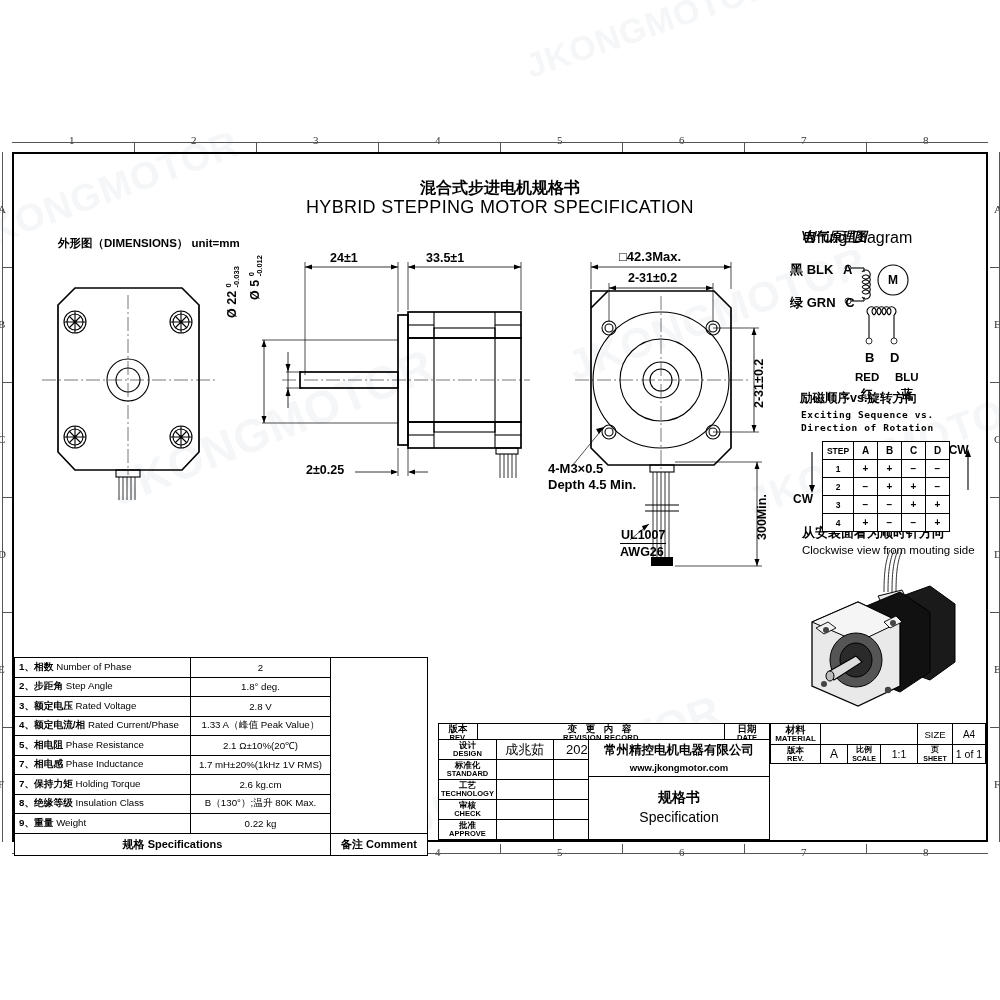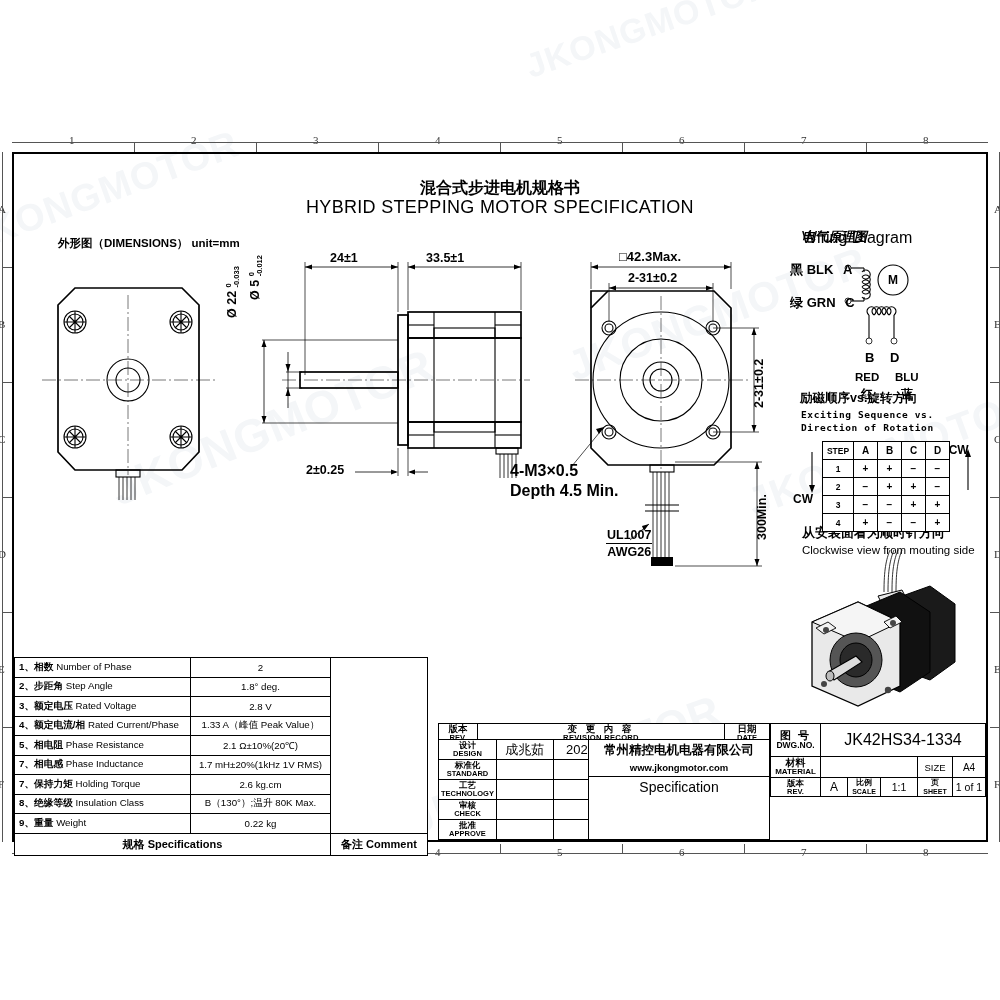--- a/index.html
+++ b/index.html
@@ -387,7 +387,7 @@
 <div style="position:absolute;left:755px;top:540px;z-index:6;transform:rotate(-90deg);transform-origin:left top;
             white-space:nowrap;font-size:12.5px;font-weight:700;">300Min.</div>
 
-<div class="lbl" style="left:510px;top:461px;font-size:16px;font-weight:700;line-height:1.25;">
+<div class="lbl" style="left:548px;top:461px;font-size:13px;font-weight:700;line-height:1.25;">
   <div>4-M3×0.5</div>
   <div>Depth 4.5 Min.</div>
 </div>

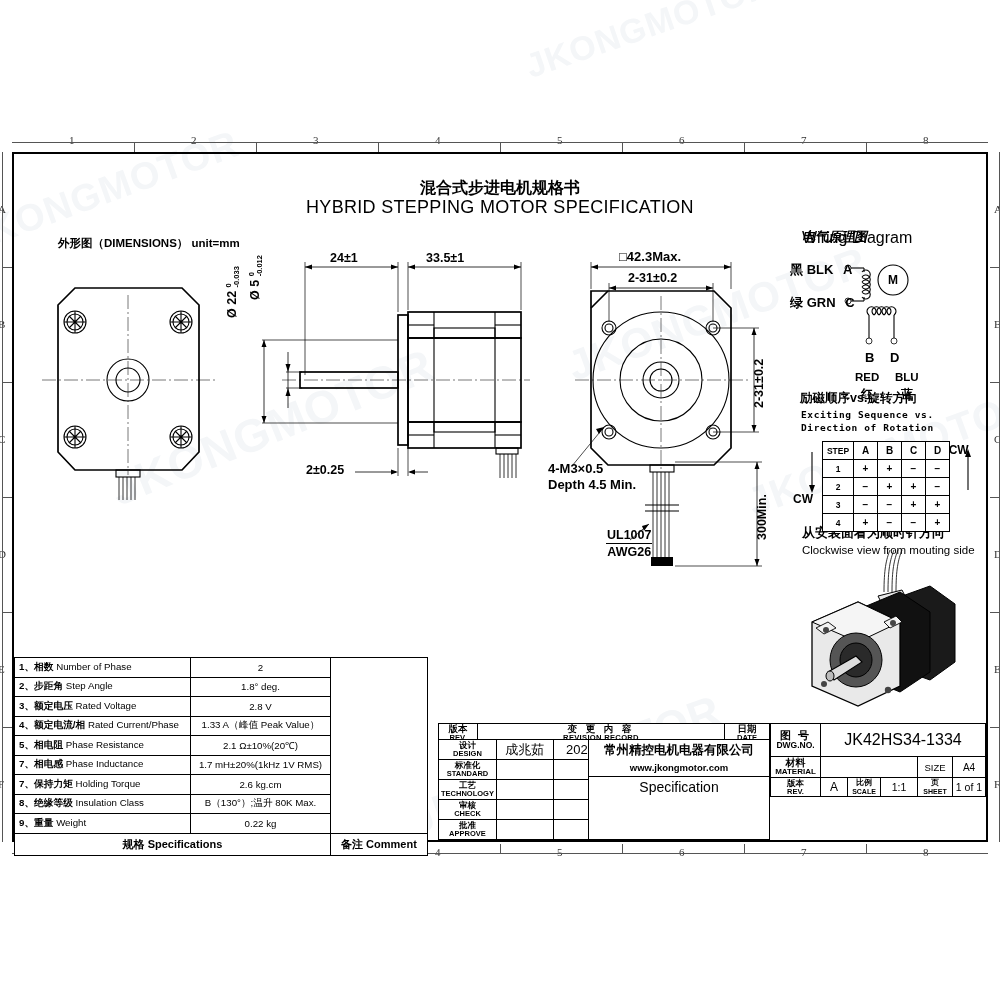--- a/index.html
+++ b/index.html
@@ -392,7 +392,7 @@
   <div>Depth 4.5 Min.</div>
 </div>
 
-<div class="lbl" style="left:606px;top:527px;font-size:12.5px;font-weight:700;line-height:1.3;text-align:center;">
+<div class="lbl" style="left:620px;top:527px;font-size:12.5px;font-weight:700;line-height:1.3;">
   <div style="border-bottom:1.3px solid #000;display:inline-block;padding:0 1px;">UL1007</div>
   <div>AWG26</div>
 </div>

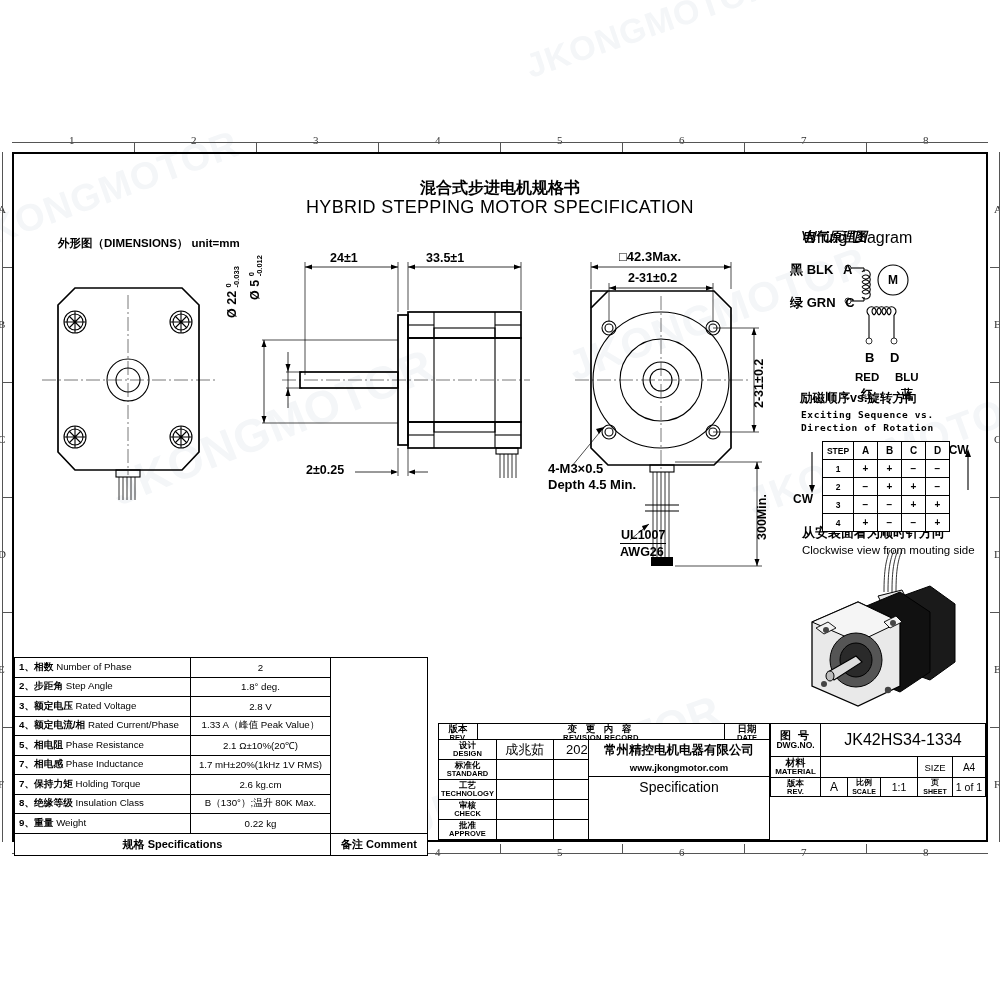--- a/index.html
+++ b/index.html
@@ -587,13 +587,6 @@
 <table class="tb" style="left:770px;top:723px;width:216px;">
   <tbody>
   <tr>
-    <td class="two" style="height:32px;">
-      <b style="font-size:11px;letter-spacing:2px">图 号</b>
-      <i style="font-size:8.5px">DWG.NO.</i>
-    </td>
-    <td colspan="5" style="text-align:center;font-size:16px;">JK42HS34-1334</td>
-  </tr>
-  <tr>
     <td class="two" style="height:20px;">
       <b style="font-size:10px">材料</b>
       <i style="font-size:8px">MATERIAL</i>

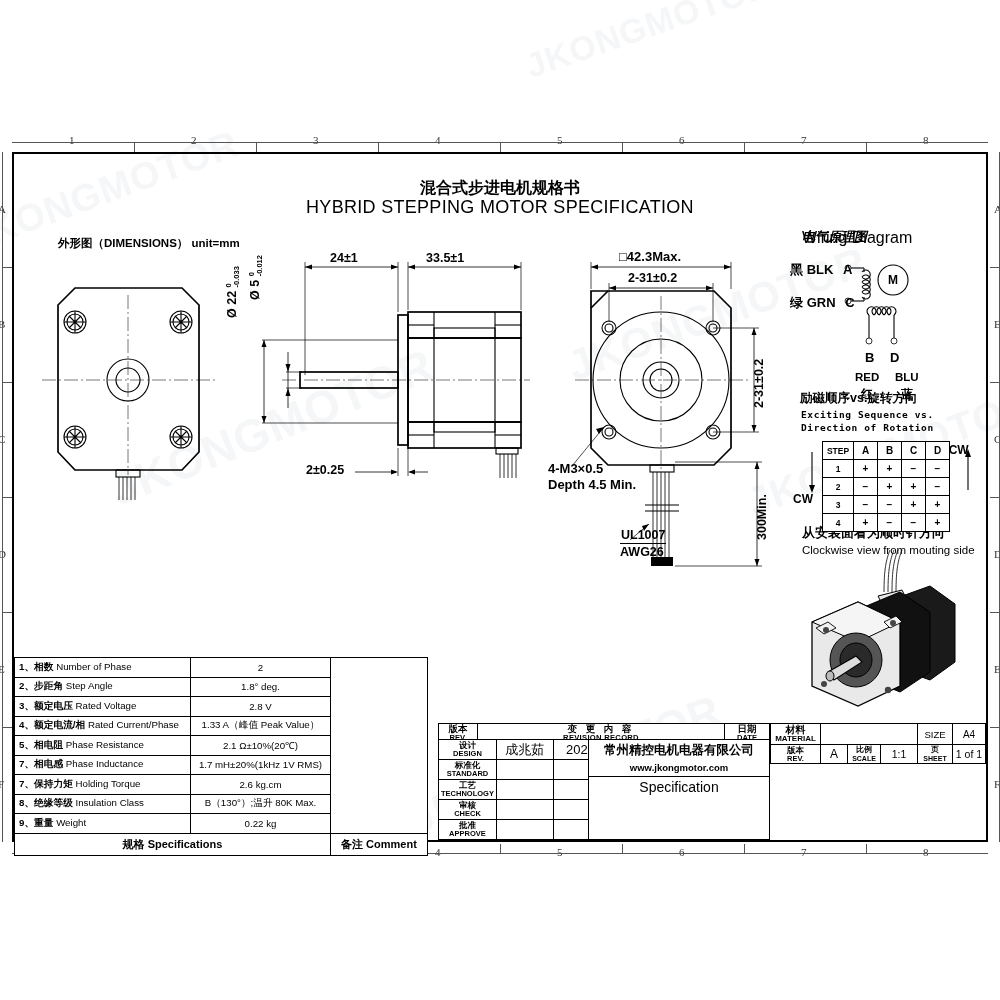--- a/index.html
+++ b/index.html
@@ -581,6 +581,7 @@
             background:#fff;z-index:7;box-sizing:border-box;">
   <div style="text-align:center;font-size:12.5px;font-weight:700;padding-top:2px;">常州精控电机电器有限公司</div>
   <div style="text-align:center;font-size:9.5px;font-weight:700;padding-top:3px;border-bottom:1px solid #000;padding-bottom:3px;">www.jkongmotor.com</div>
+  <div style="text-align:center;font-size:14px;font-weight:700;padding-top:12px;">规格书</div>
   <div style="text-align:center;font-size:14px;padding-top:2px;">Specification</div>
 </div>
 

